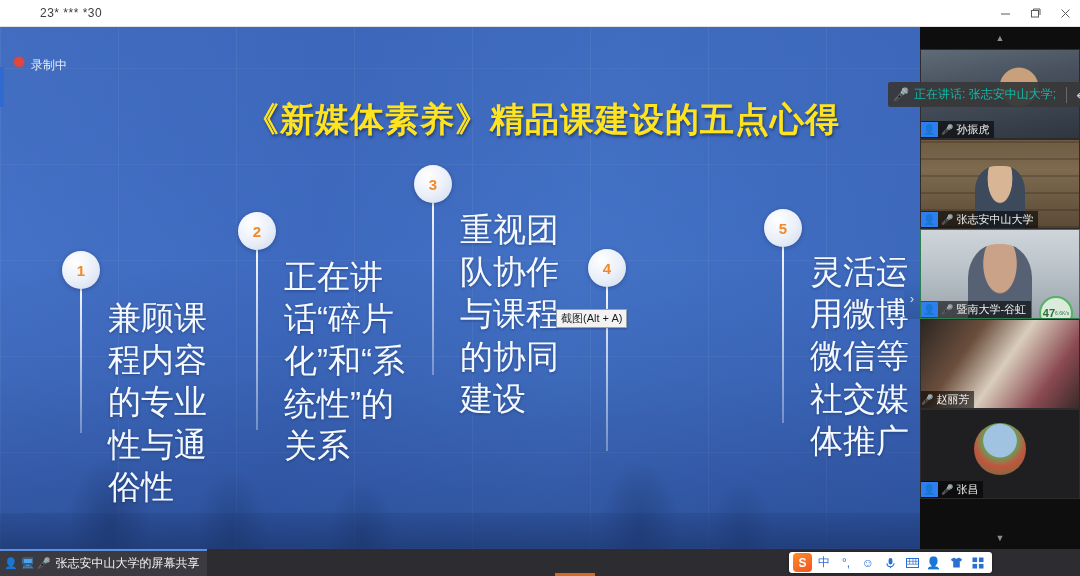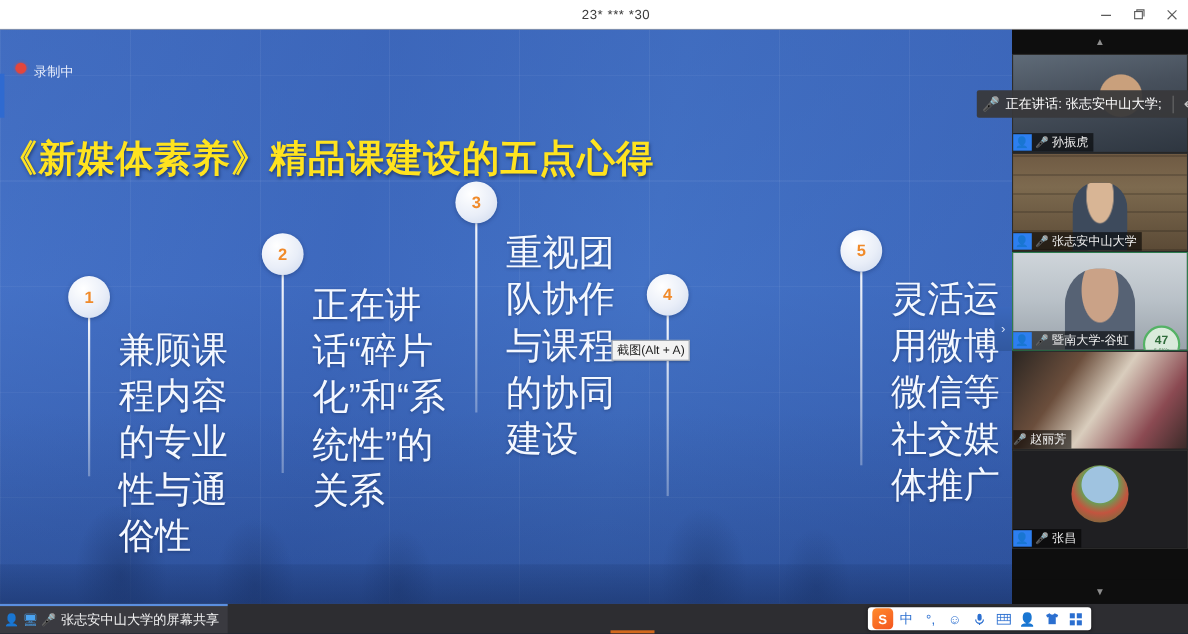--- a/index.html
+++ b/index.html
@@ -21,7 +21,7 @@
     width: 1080px; height: 27px;
     background: #ffffff;
     border-bottom: 1px solid #e4e4e4;
-    display: flex; align-items: center; justify-content: center; padding-left: 40px;
+    display: flex; align-items: center; justify-content: flex-start; padding-left: 40px;
   }
   .titlebar-text {
     font-size: 12px; color: #3d3d3d; letter-spacing: .5px;

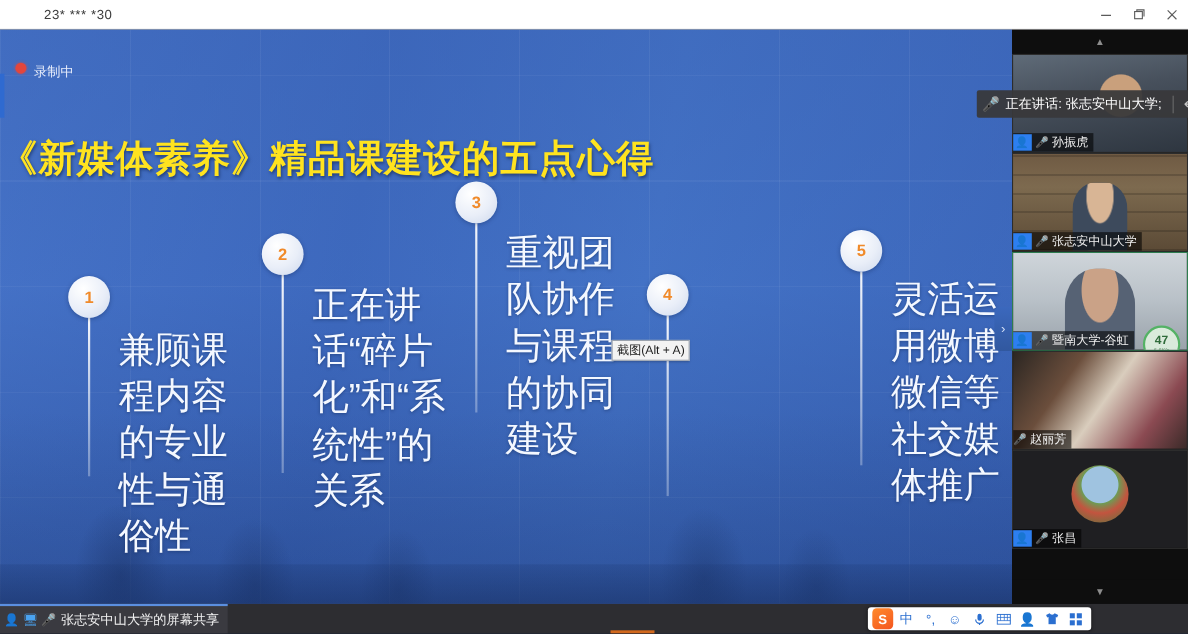--- a/index.html
+++ b/index.html
@@ -232,7 +232,7 @@
     width: 26px; display: flex; align-items: center; justify-content: center;
     color: #e05555; font-size: 13px;
   }
-  .speak-text { color: #ffffff; font-size: 12px; padding-right: 10px; white-space: nowrap; }
+  .speak-text { color: #14b8a6; font-size: 12px; padding-right: 10px; white-space: nowrap; }
   .speak-sep { width: 1px; height: 16px; background: #6a6a6a; }
   .speak-arrow {
     width: 30px; display: flex; align-items: center; justify-content: center;

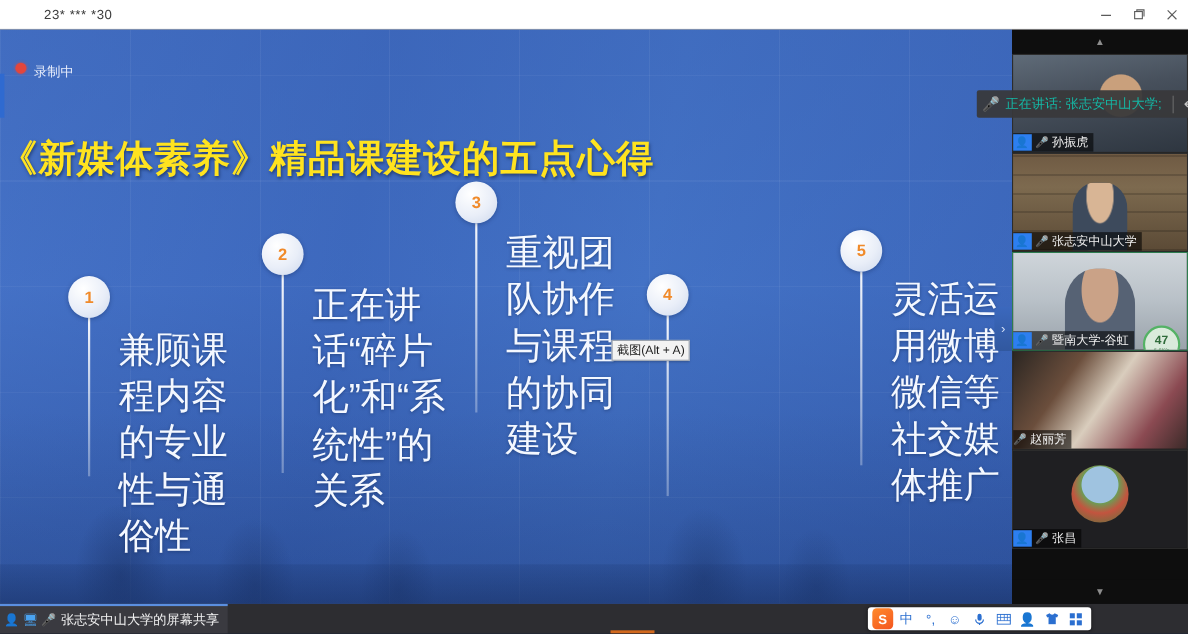--- a/index.html
+++ b/index.html
@@ -92,12 +92,11 @@
 
   .slide-title {
     position: absolute; left: 0; top: 70px; width: 840px;
-    text-align: left;
+    text-align: right;
     font-size: 34px; font-weight: 700; letter-spacing: 1px;
     color: #ffe31f;
     text-shadow: 1px 2px 3px rgba(10,26,60,.55);
     z-index: 5;
-    margin-top: 24px;
   }
 
   .items { position: absolute; left: 0; top: 0; width: 920px; height: 522px; z-index: 5; }

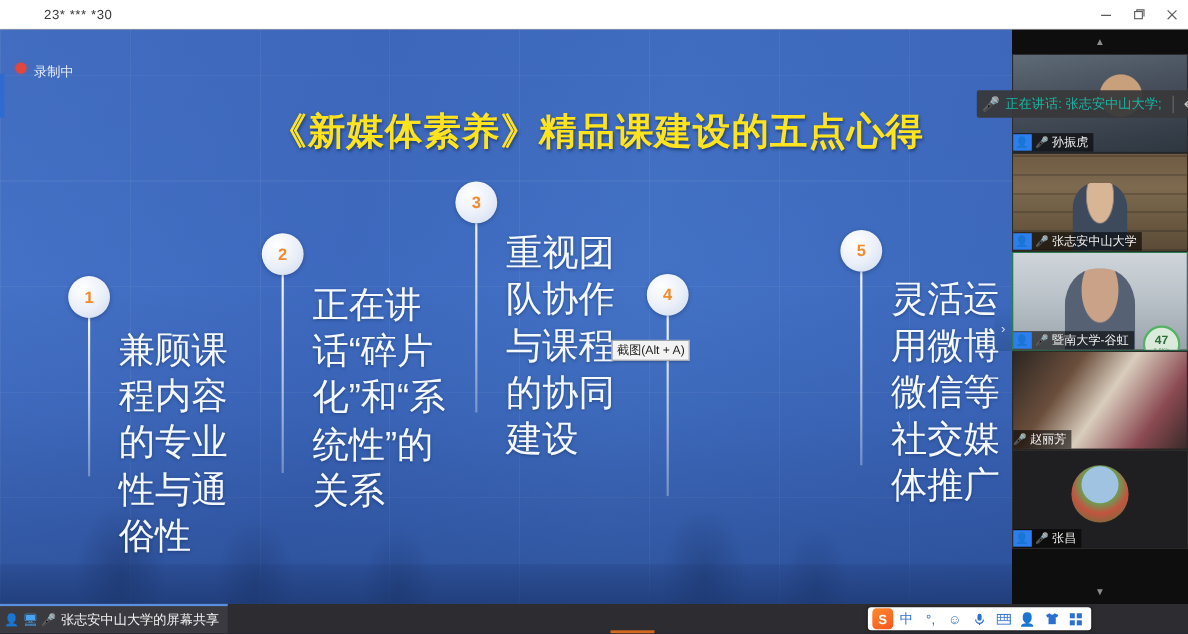--- a/index.html
+++ b/index.html
@@ -212,7 +212,7 @@
     width: 34px; height: 34px; border-radius: 50%;
     background: rgba(222,240,222,.92);
     border: 2px solid #54b265;
-    display: flex; flex-direction: column; align-items: center; justify-content: center;
+    display: flex; flex-direction: row; align-items: center; justify-content: center;
     z-index: 4;
   }
   .speed-pct { font-size: 11px; color: #2f6b3a; font-weight: 700; line-height: 1; }

